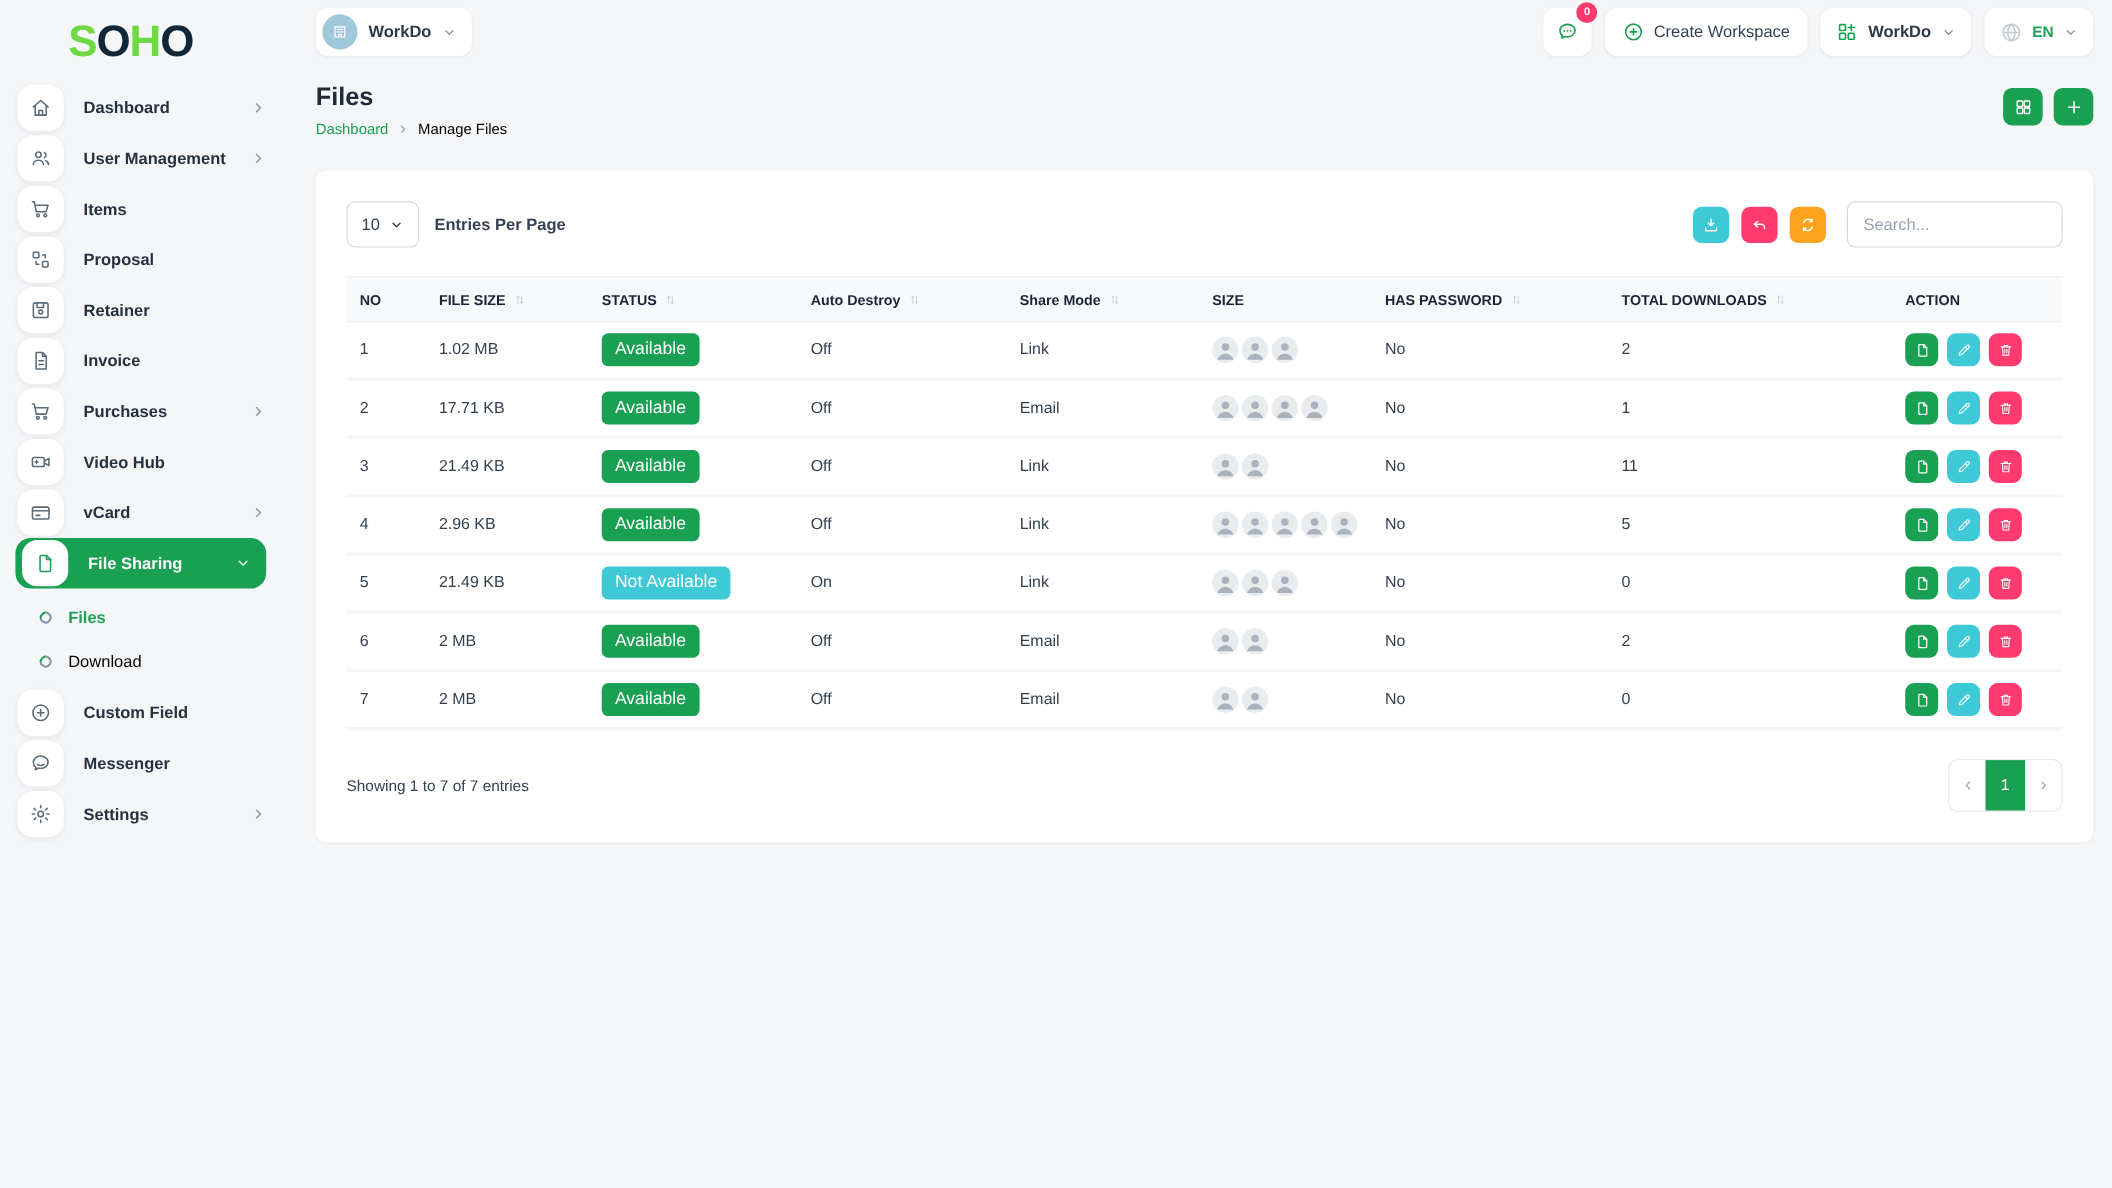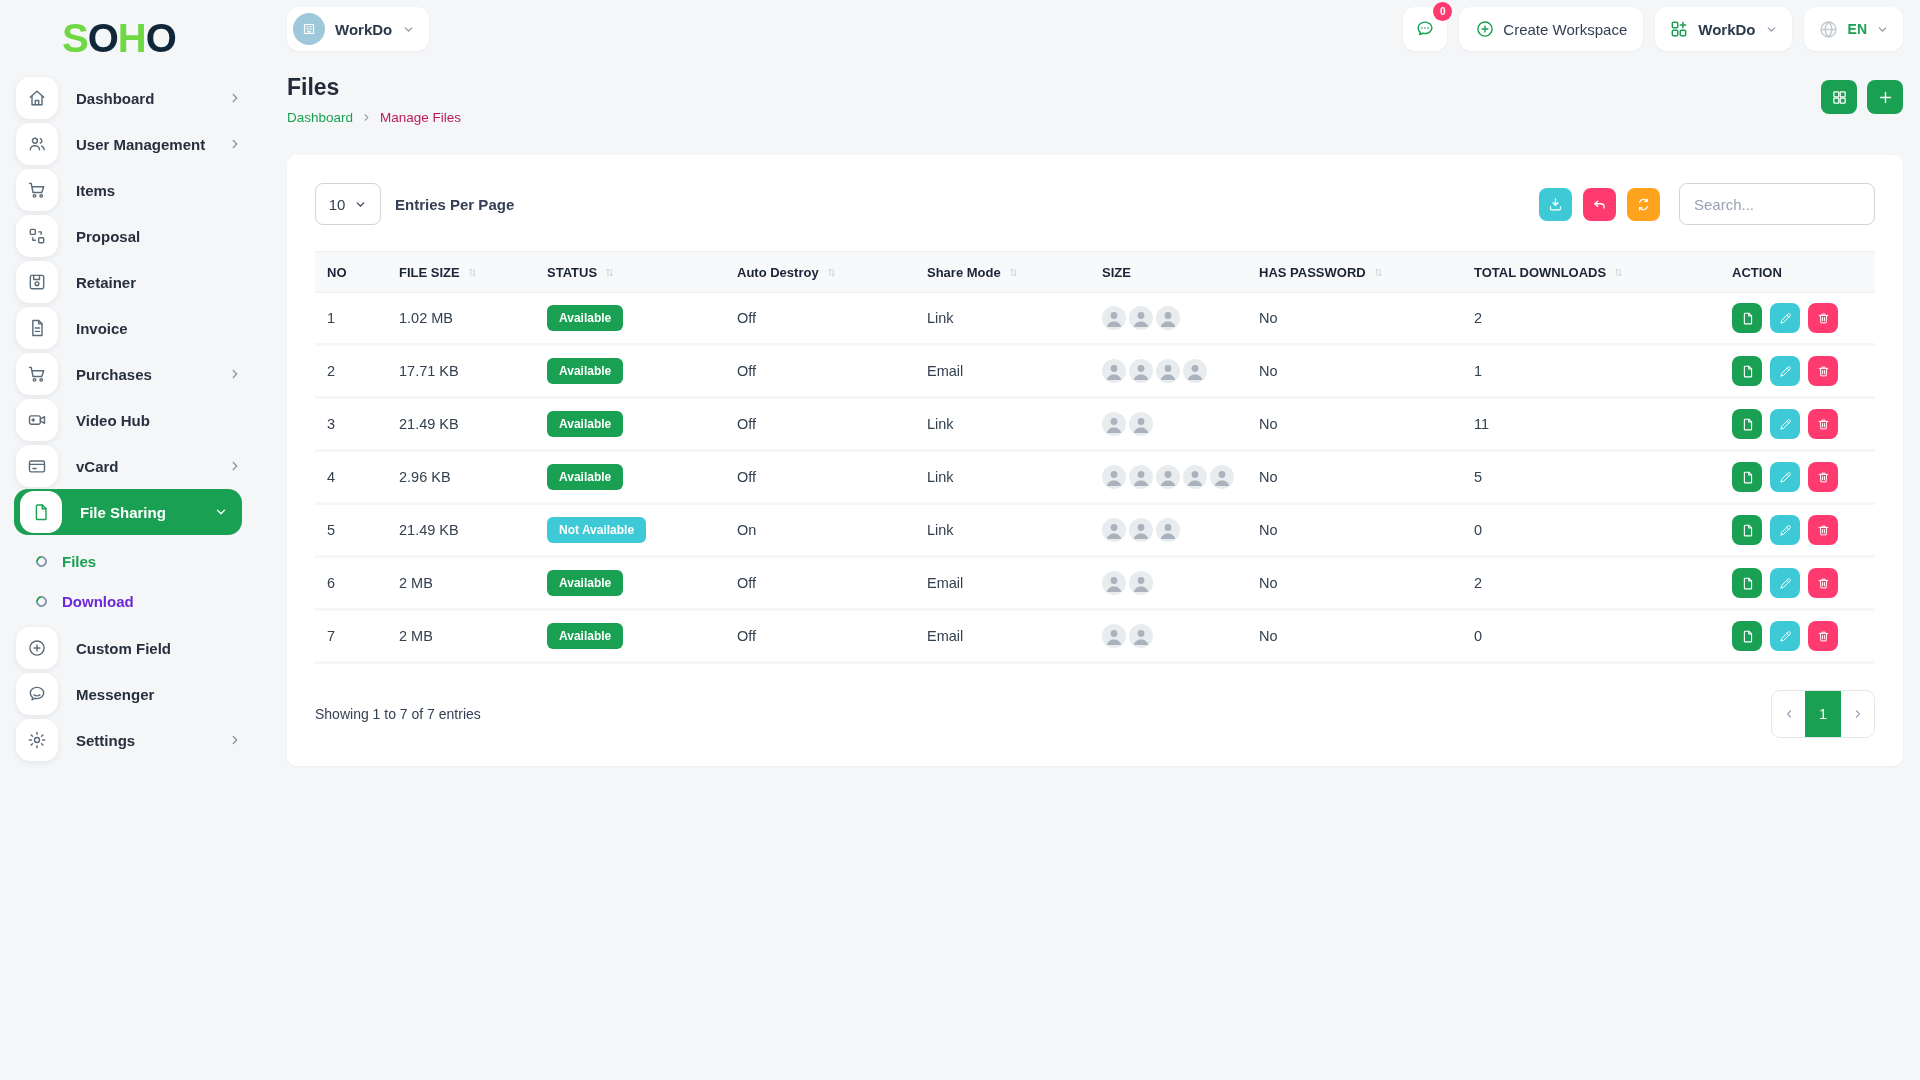--- a/index.html
+++ b/index.html
@@ -62,7 +62,7 @@
   .breadcrumb { display:flex; align-items:center; gap:8px; margin-top:9px; font-size:13.5px; }
   .crumb-link { color:#1aa053; cursor:pointer; }
   .crumb-sep { color:#9aa3b0; display:flex; } .crumb-sep svg { width:11px; height:11px; }
-  .crumb-current { color:#be185d; }
+  .crumb-current { color:#000000; }
   .head-actions { display:flex; gap:10px; margin-top:6px; }
   .sq-btn { width:36px; height:34px; border-radius:8px; background:#1aa053; border:none; color:#fff; cursor:pointer;
             display:flex; align-items:center; justify-content:center; }

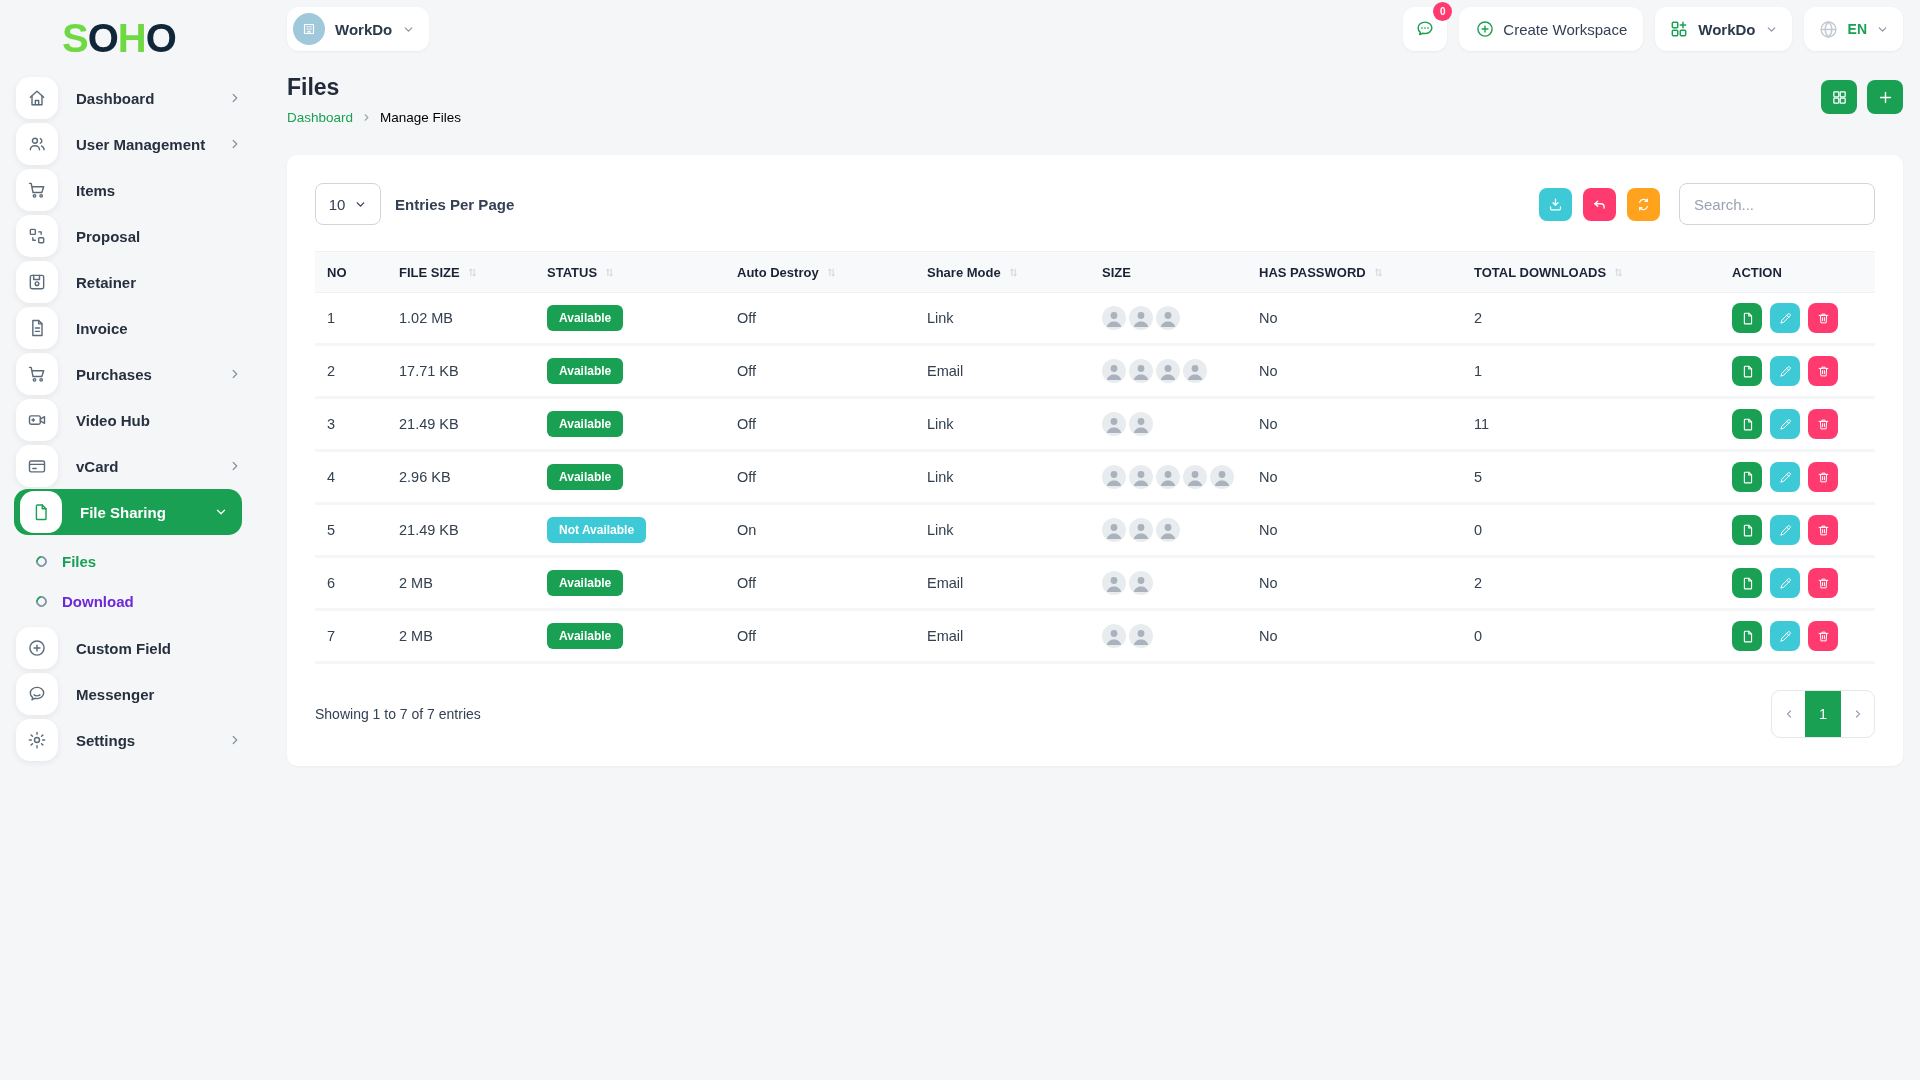--- a/index.html
+++ b/index.html
@@ -92,7 +92,7 @@
   .sort-ic { color:#c8cdd5; display:flex; } .sort-ic svg { width:13px; height:13px; }
   .t-row { height:53px; border-bottom:3px solid #f5f6f8; }
   .td { font-size:14.5px; color:#33404f; padding-left:12px; display:flex; align-items:center; }
-  .status-badge { padding:6px 12px; border-radius:6px; font-size:12px; font-weight:700; color:#fff; }
+  .status-badge { padding:6px 12px; border-radius:6px; font-size:16px; font-weight:400; color:#fff; }
   .status-badge.success { background:#1aa053; } .status-badge.info { background:#3ec9d6; }
   .avatars { display:flex; gap:3px; }
   .avatar { width:24px; height:24px; border-radius:50%; background:#e9ecef; overflow:hidden; cursor:pointer; }

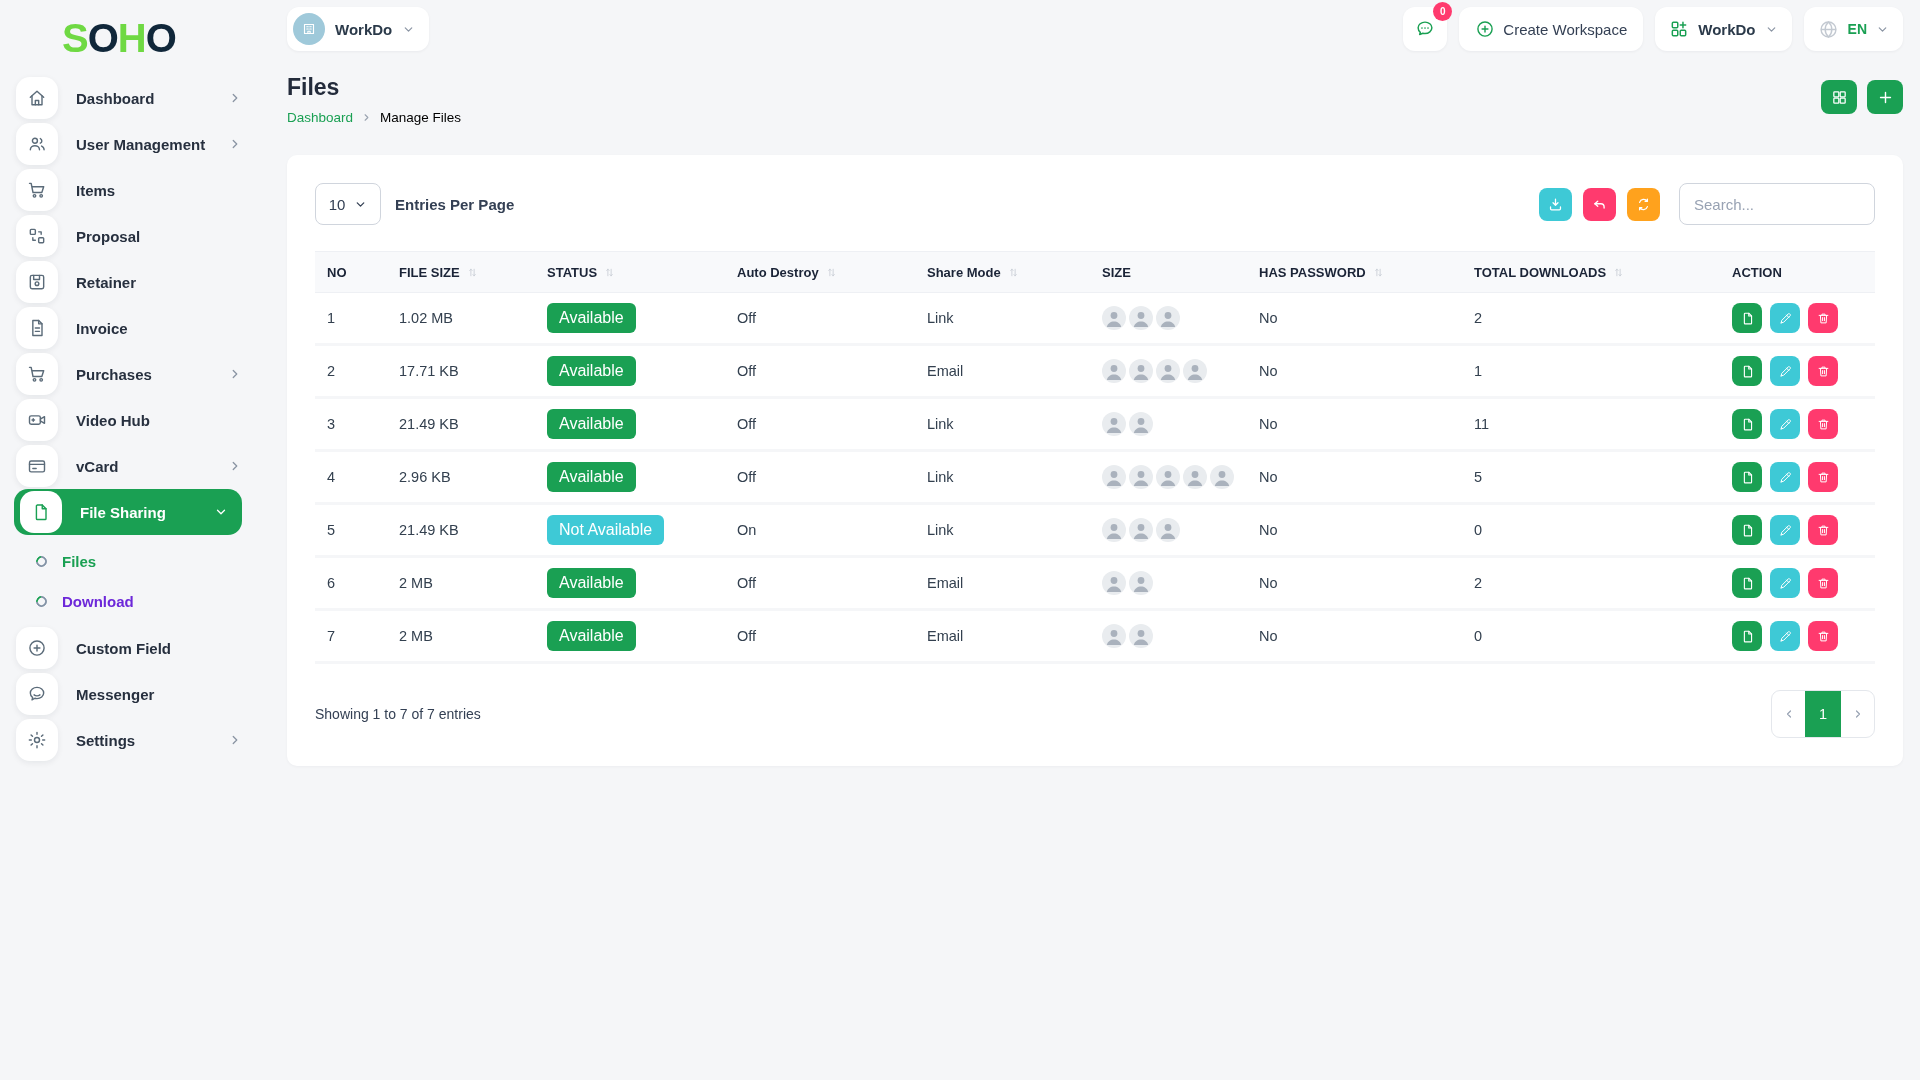--- a/index.html
+++ b/index.html
@@ -28,7 +28,7 @@
   .subnav { list-style:none; padding:6px 0 4px 0; }
   .subnav-item { display:flex; align-items:center; height:40px; padding-left:36px; cursor:pointer; }
   .bullet { width:11px; height:11px; border:2.6px solid #8494a7; border-left-color:#1aa053; border-radius:50%; transform:rotate(40deg); flex:0 0 11px; }
-  .subnav-label { margin-left:15px; font-size:15px; font-weight:700; color:#6d28d9; }
+  .subnav-label { margin-left:15px; font-size:15px; font-weight:400; color:#000000; }
   .subnav-item.active .subnav-label { color:#1aa053; font-weight:600; }
 
   

